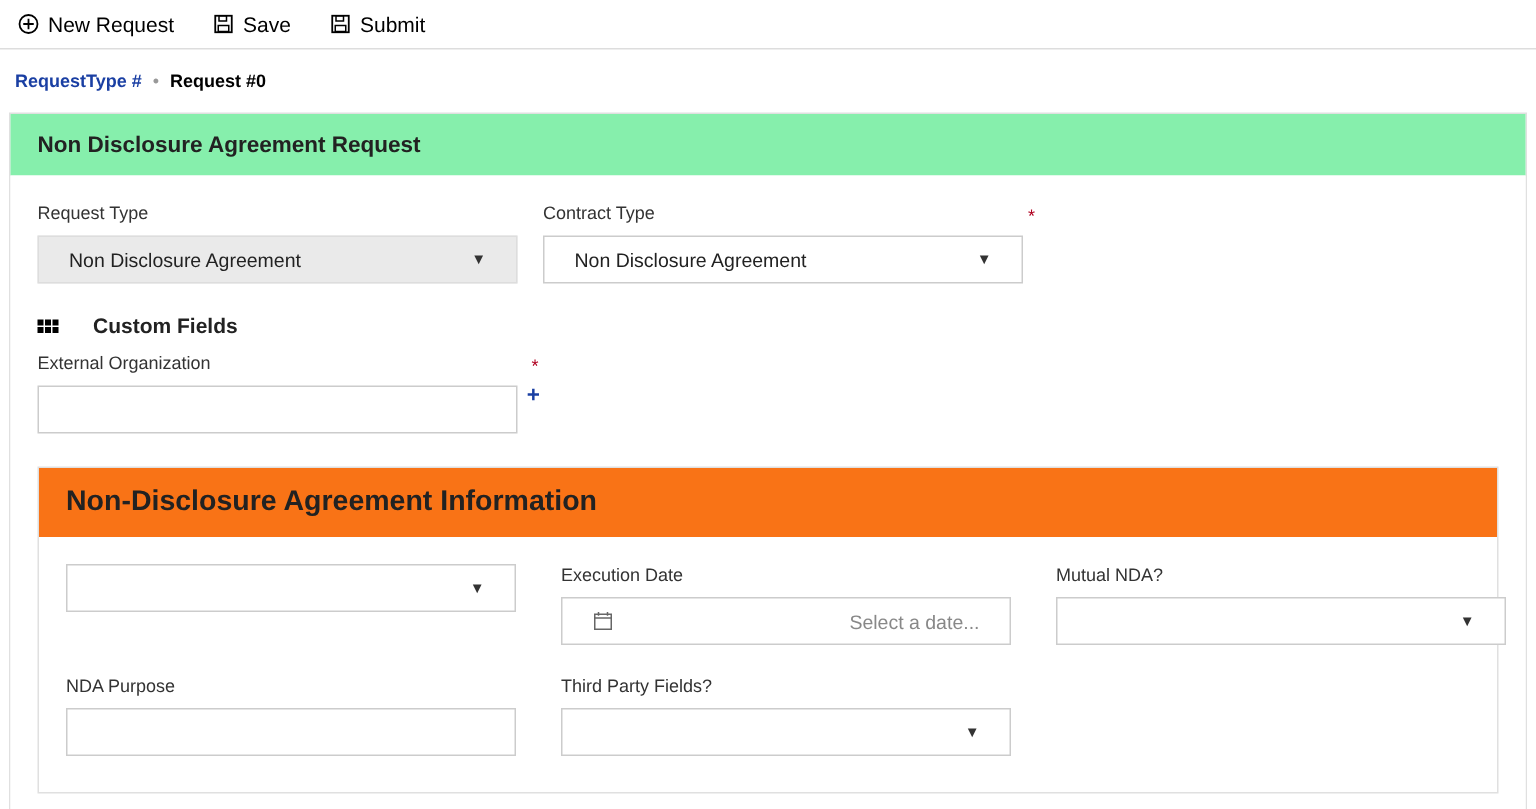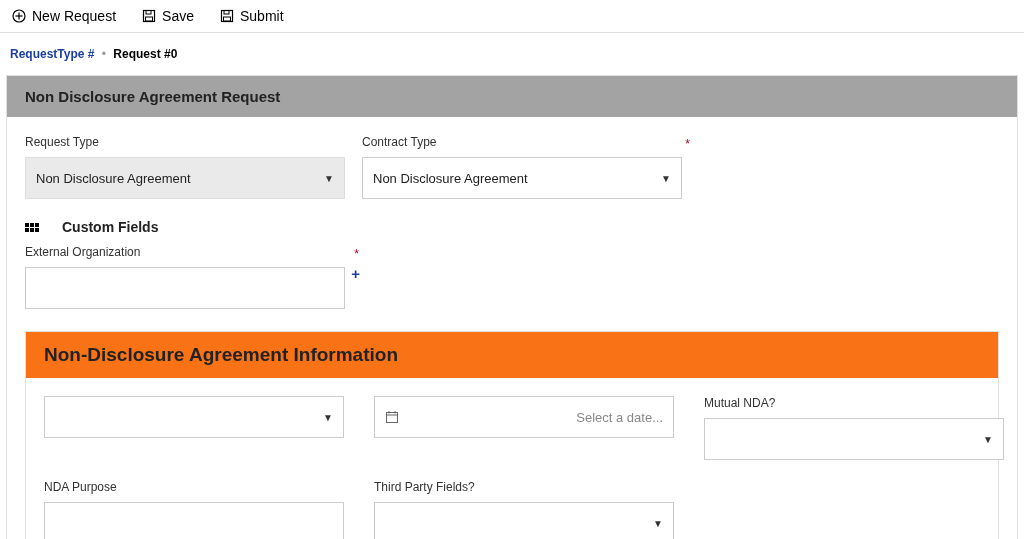--- a/index.html
+++ b/index.html
@@ -40,7 +40,7 @@
     margin: 4px 6px 0 6px;
   }
   .panel-header {
-    background: #a3a3a3;
+    background: #86efac;
     padding: 12px 18px;
     font-weight: 700;
     font-size: 15px;

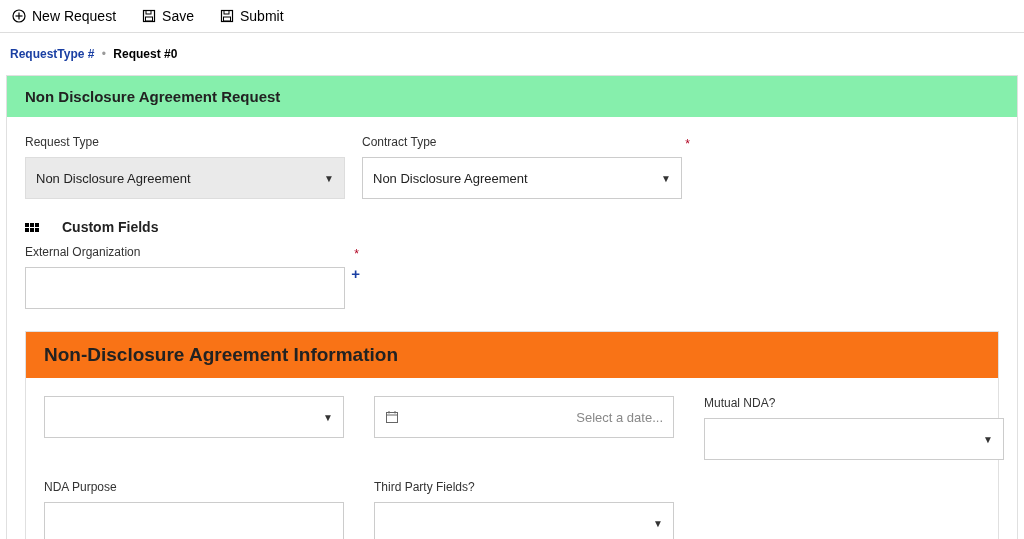--- a/index.html
+++ b/index.html
@@ -87,11 +87,11 @@
   .field.contract-type .required-marker { right: -8px; }
   .select-box, .input-box {
     border: 1px solid #ccc;
-    height: 42px;
+    height: 32px;
     display: flex;
     align-items: center;
     justify-content: space-between;
-    padding: 0 10px;
+    padding: 0 20px;
     background: #fff;
     font-size: 13px;
   }

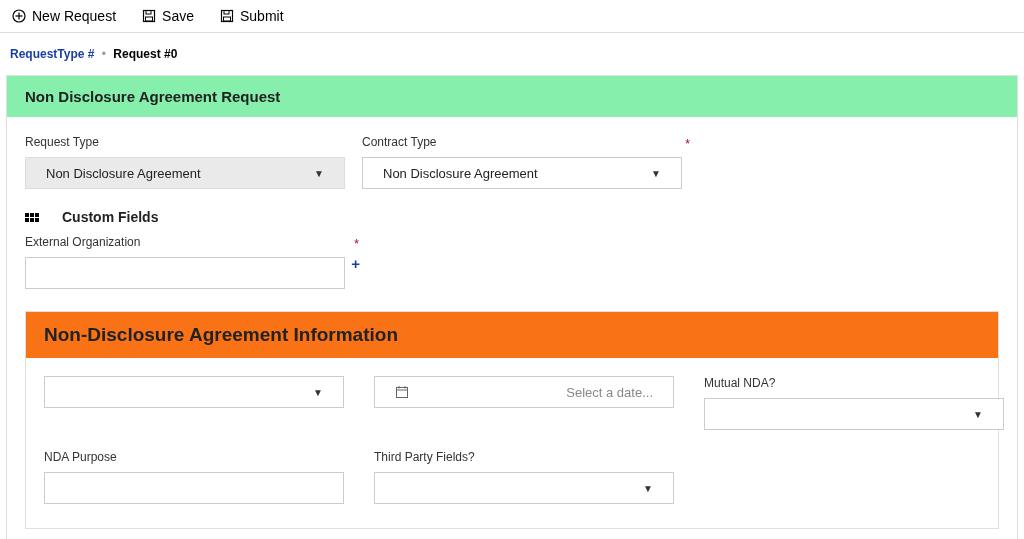--- a/index.html
+++ b/index.html
@@ -249,6 +249,7 @@
             </div>
           </div>
           <div class="info-field">
+            <div class="field-label">Execution Date</div>
             <div class="select-box date-box">
               <svg width="14" height="14" viewBox="0 0 14 14">
                   <rect x="1.5" y="2.5" width="11" height="10" stroke="#666" stroke-width="1" fill="none"></rect>

